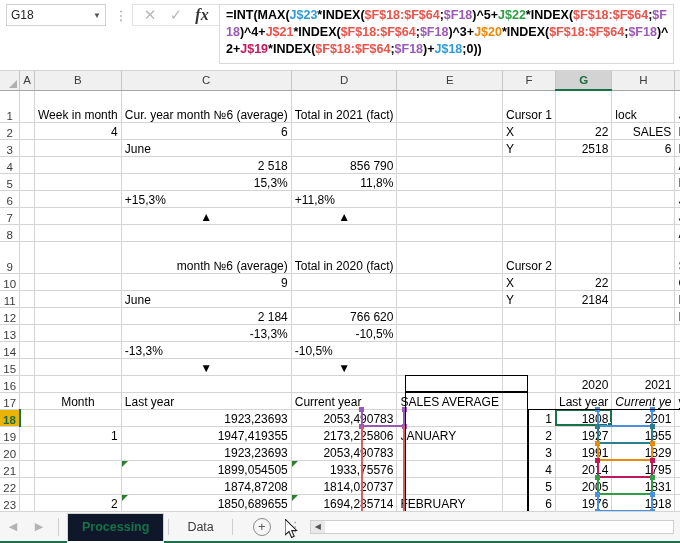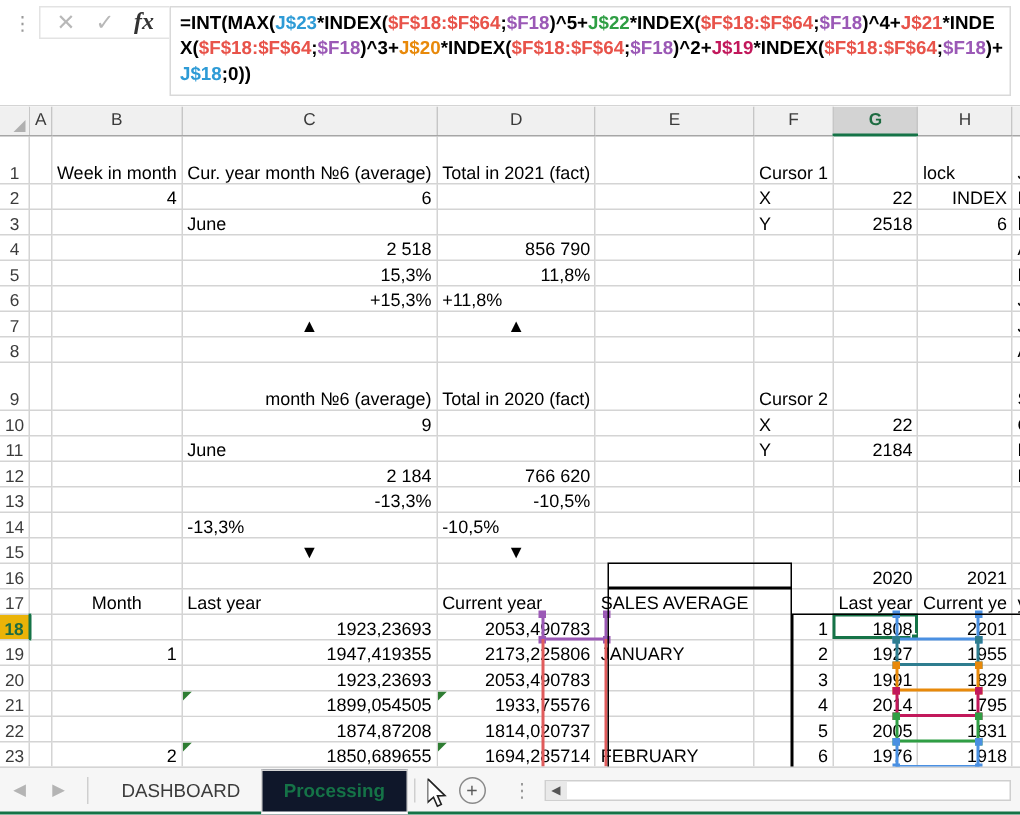--- a/index.html
+++ b/index.html
@@ -210,6 +210,10 @@
 
 <div id="formula-bar">
 
+  <div id="name-box">
+    <span class="nb-text">G18</span>
+    <span class="nb-arrow">▼</span>
+  </div>
 
   <div id="namebox-sep">⋮</div>
 

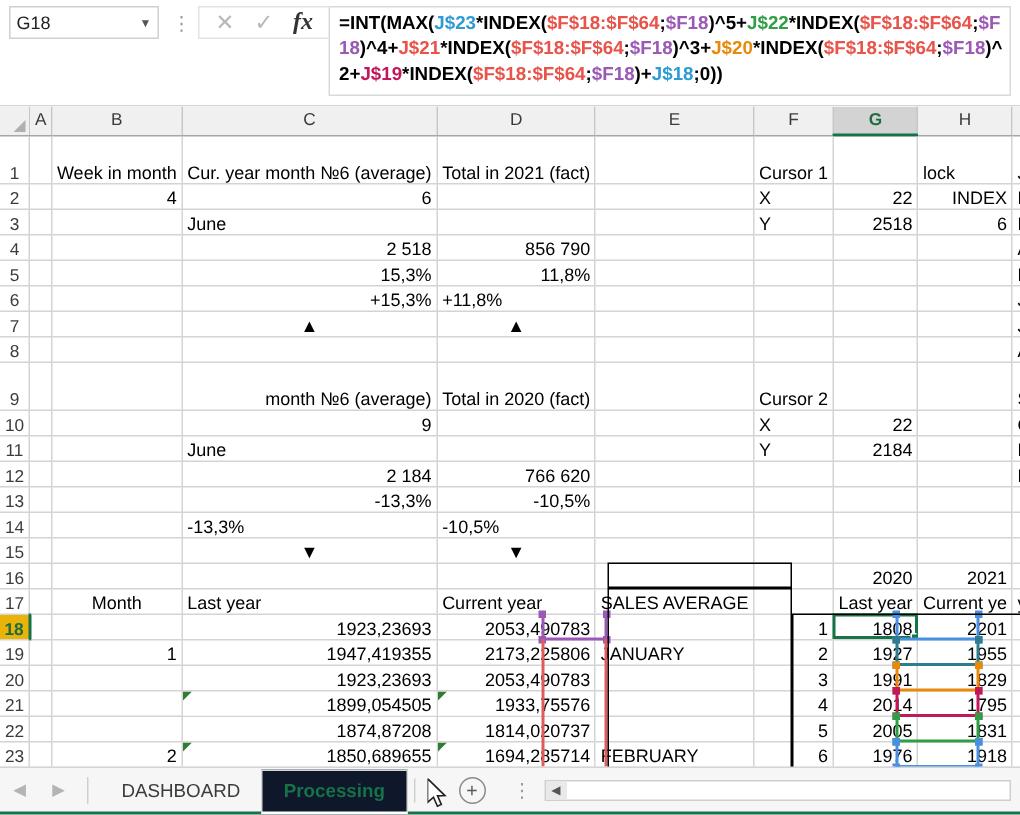--- a/index.html
+++ b/index.html
@@ -266,7 +266,7 @@
           <td class="l" style="width: 22px;"></td>
           <td class="l" style="width: 44px;">X</td>
           <td class="r" style="width: 73px;">22</td>
-          <td class="r" style="width: 50px;">INDEX</td>
+          <td class="r" style="width: 50px;">SALES</td>
           <td class="l" style="width: 69px;">February</td>
         </tr>
         <tr style="height: 17px;">

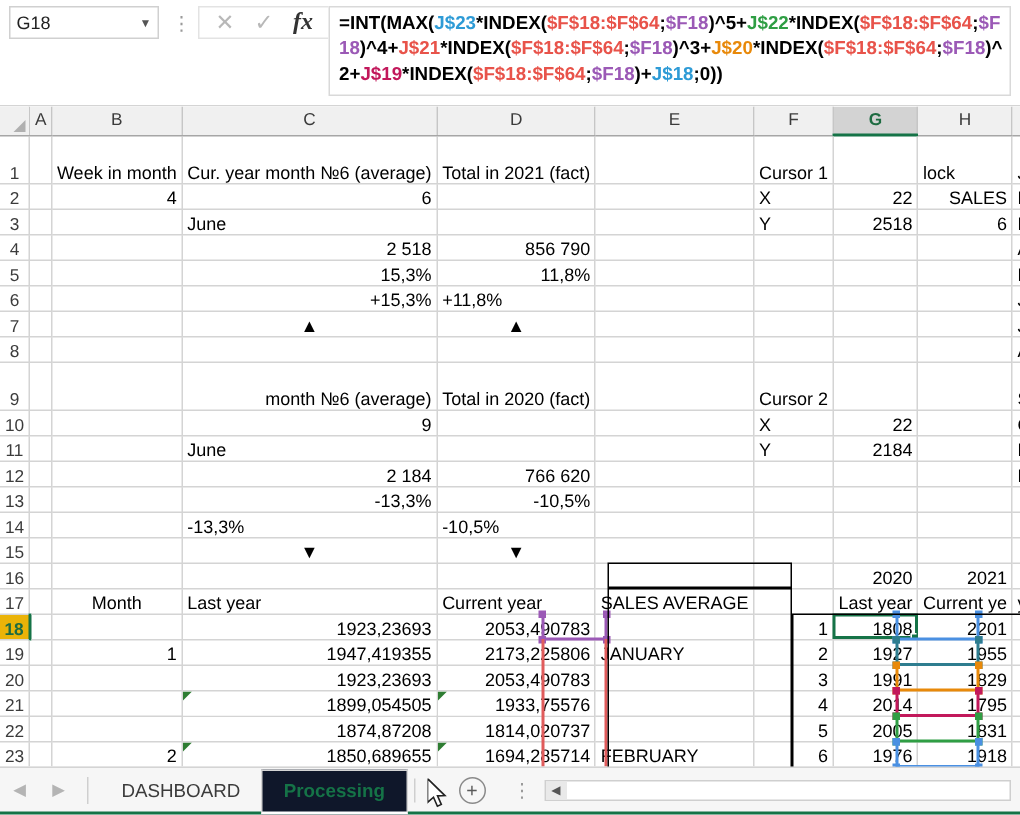--- a/index.html
+++ b/index.html
@@ -309,7 +309,7 @@
           <td class="rowhdr">6</td>
           <td class="l" style="width: 46px;"></td>
           <td class="l" style="width: 82px;"></td>
-          <td class="l" style="width: 110px; text-align: right;">+15,3%</td>
+          <td class="l" style="width: 110px;">+15,3%</td>
           <td class="l" style="width: 75px;">+11,8%</td>
           <td class="l" style="width: 22px;"></td>
           <td class="l" style="width: 44px;"></td>

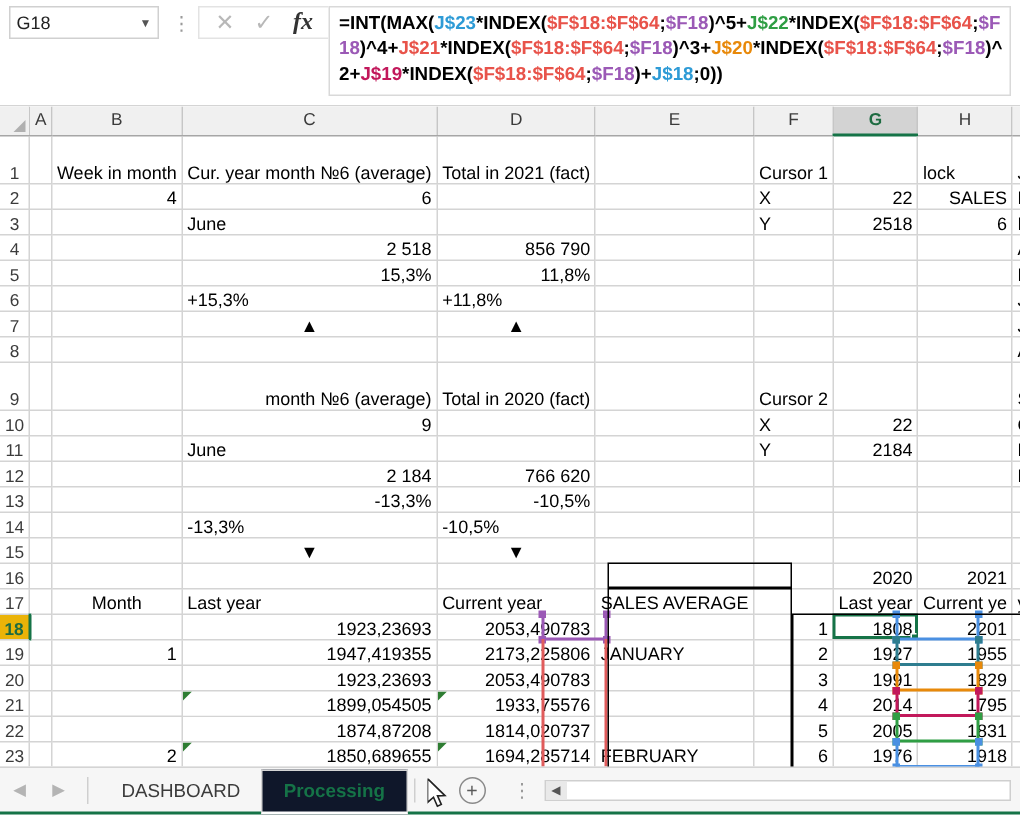--- a/index.html
+++ b/index.html
@@ -446,7 +446,7 @@
           <td class="l" style="width: 22px;">SALES AVERAGE</td>
           <td class="l" style="width: 44px;"></td>
           <td class="l b" style="width: 73px;">Last year</td>
-          <td class="l b" style="width: 50px;">Current ye</td>
+          <td class="l b" style="width: 50px; font-style: italic;">Current ye</td>
           <td class="l" style="width: 69px;">y = (c3 * x^3) + (c2 * x^2) + (c1</td>
         </tr>
         <tr style="height: 17px;">

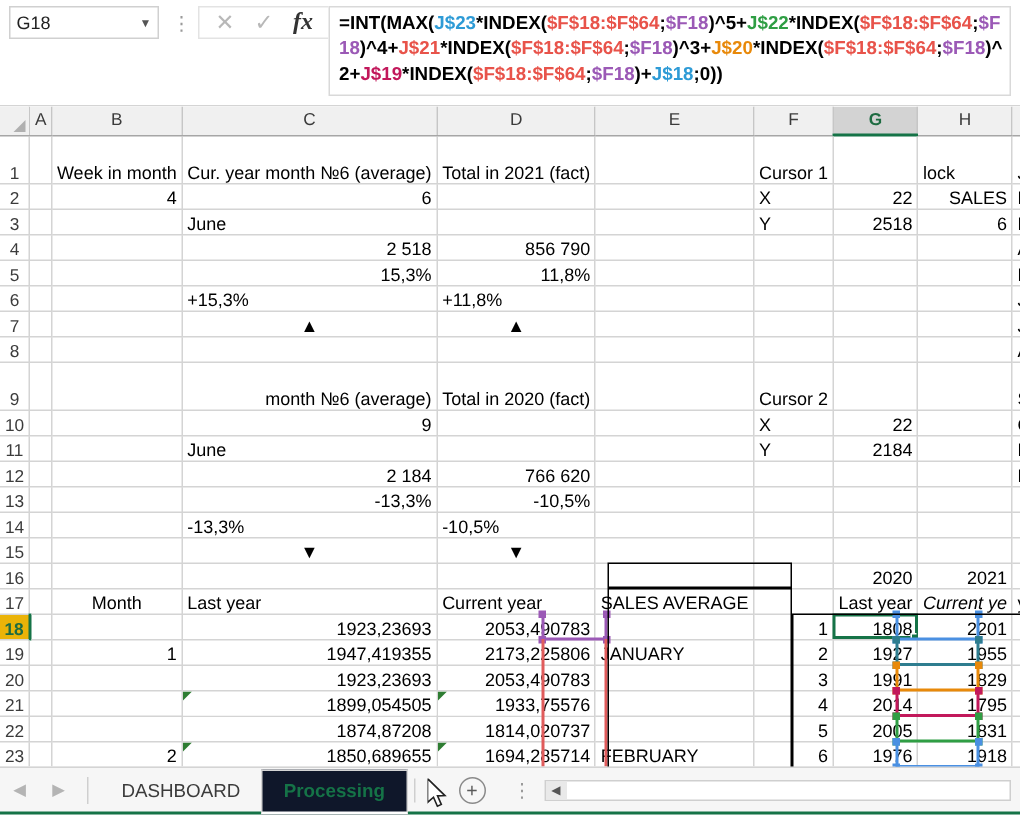--- a/index.html
+++ b/index.html
@@ -599,7 +599,6 @@
   <div class="nav-arrow">◀</div>
   <div class="nav-arrow">▶</div>
   <div id="tab-divider"></div>
-  <div class="sheet-tab">DASHBOARD</div>
   <div class="sheet-tab active">Processing</div>
   <div class="tab-sep"></div>
   <div class="tab-sep"></div>

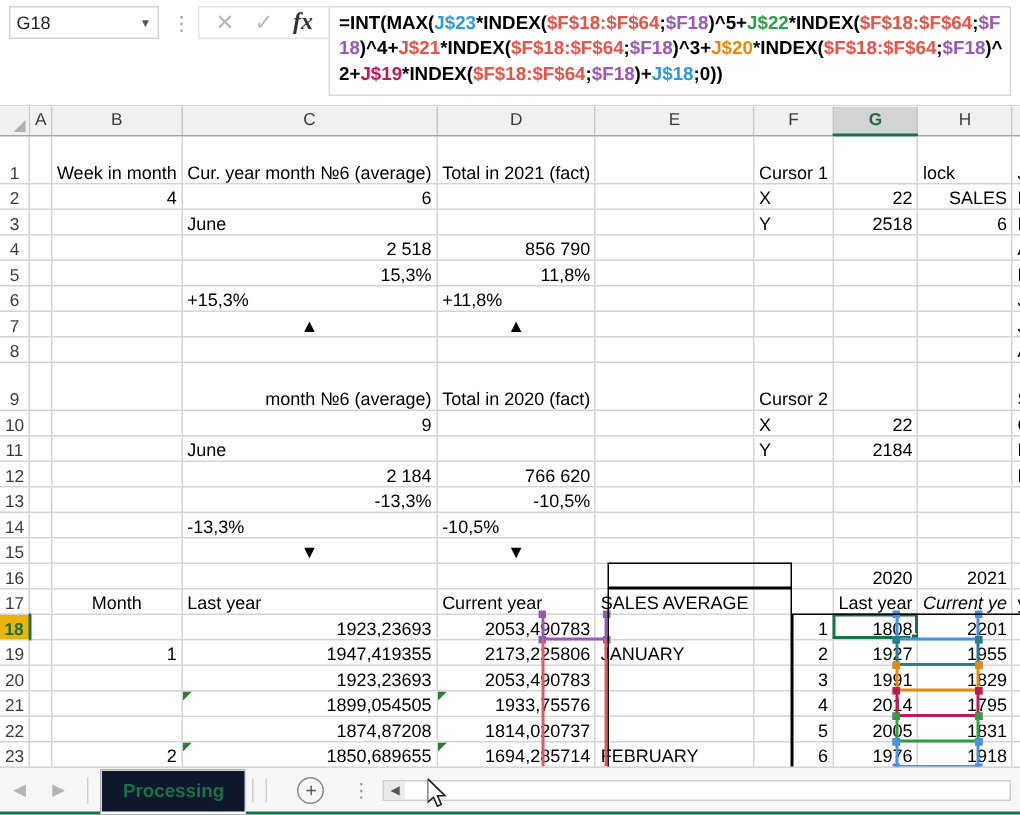--- a/index.html
+++ b/index.html
@@ -601,6 +601,7 @@
   <div id="tab-divider"></div>
   <div class="sheet-tab active">Processing</div>
   <div class="tab-sep"></div>
+  <div class="sheet-tab">Data</div>
   <div class="tab-sep"></div>
   <div id="add-sheet">+</div>
   <div id="tab-more">⋮</div>

